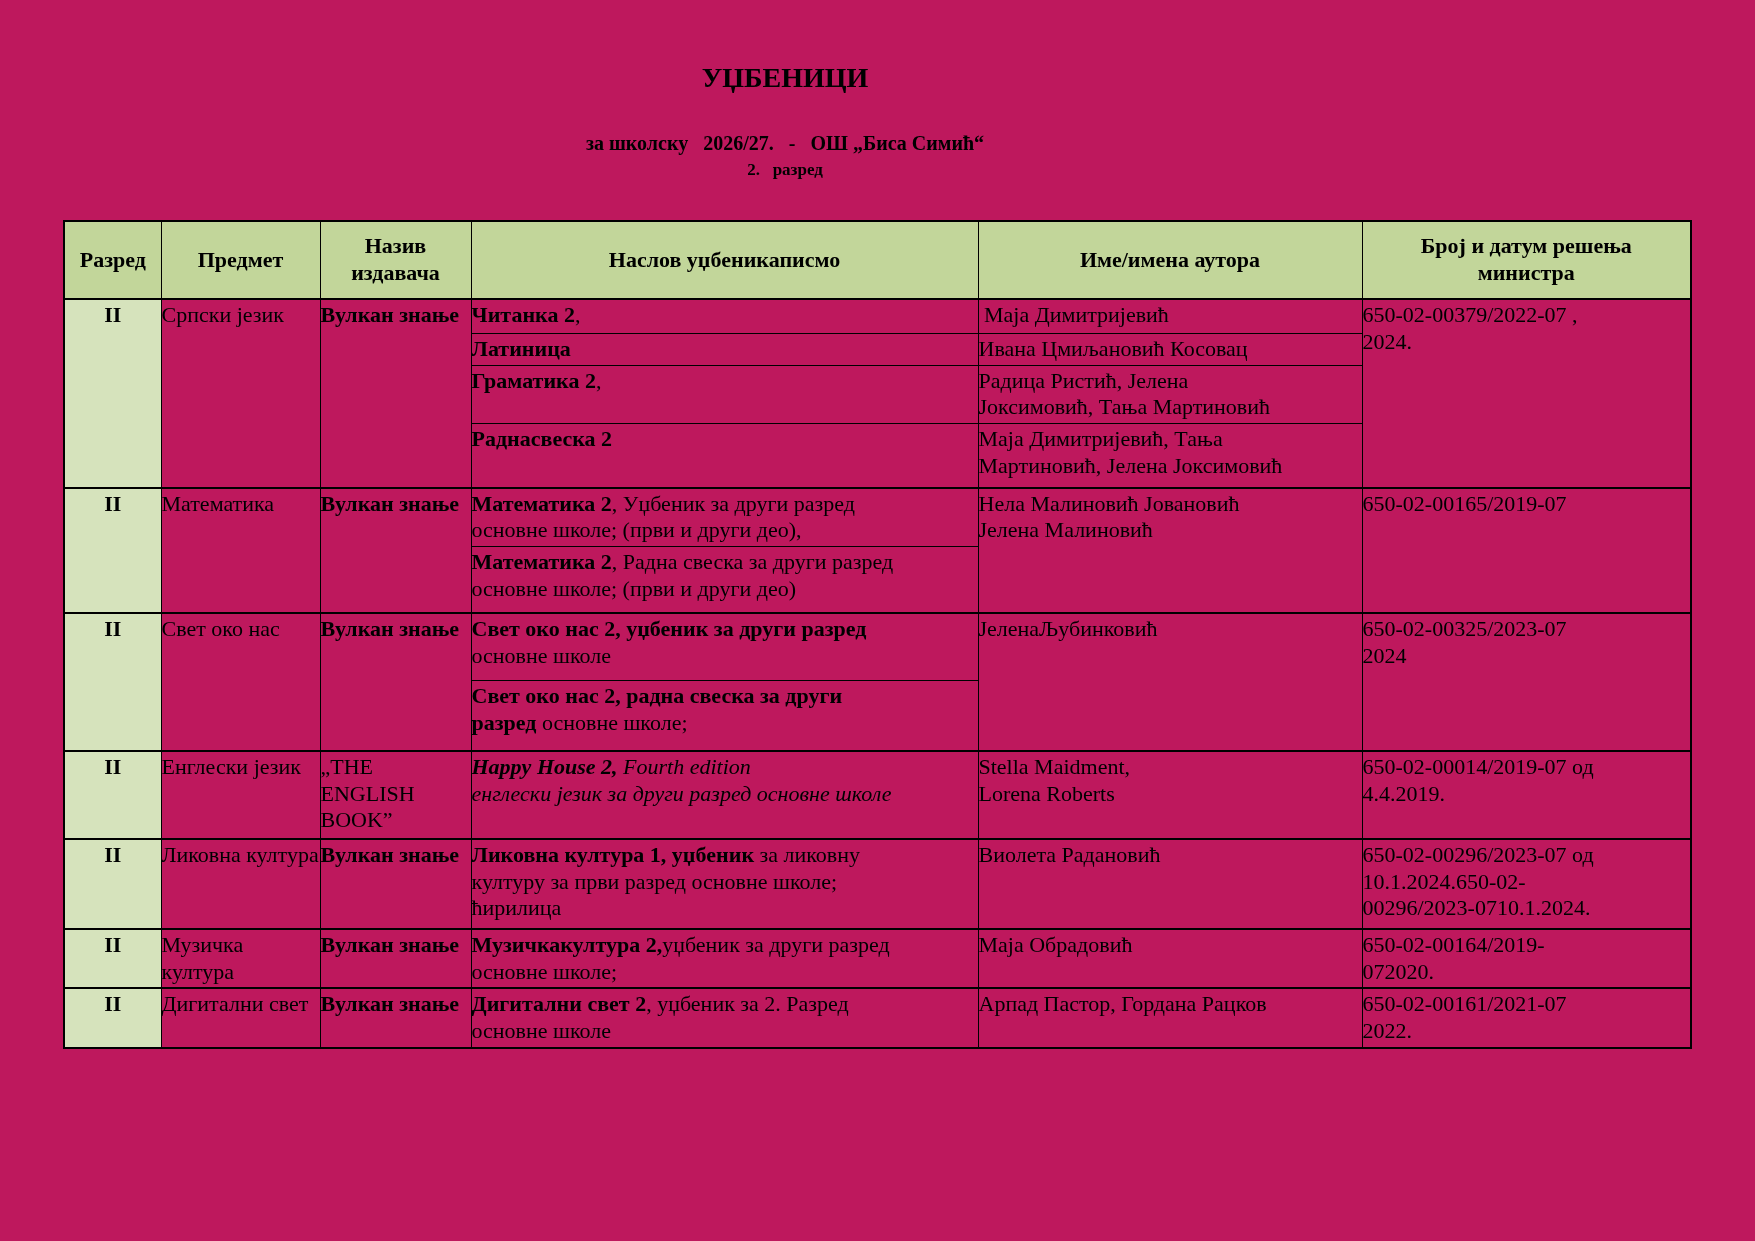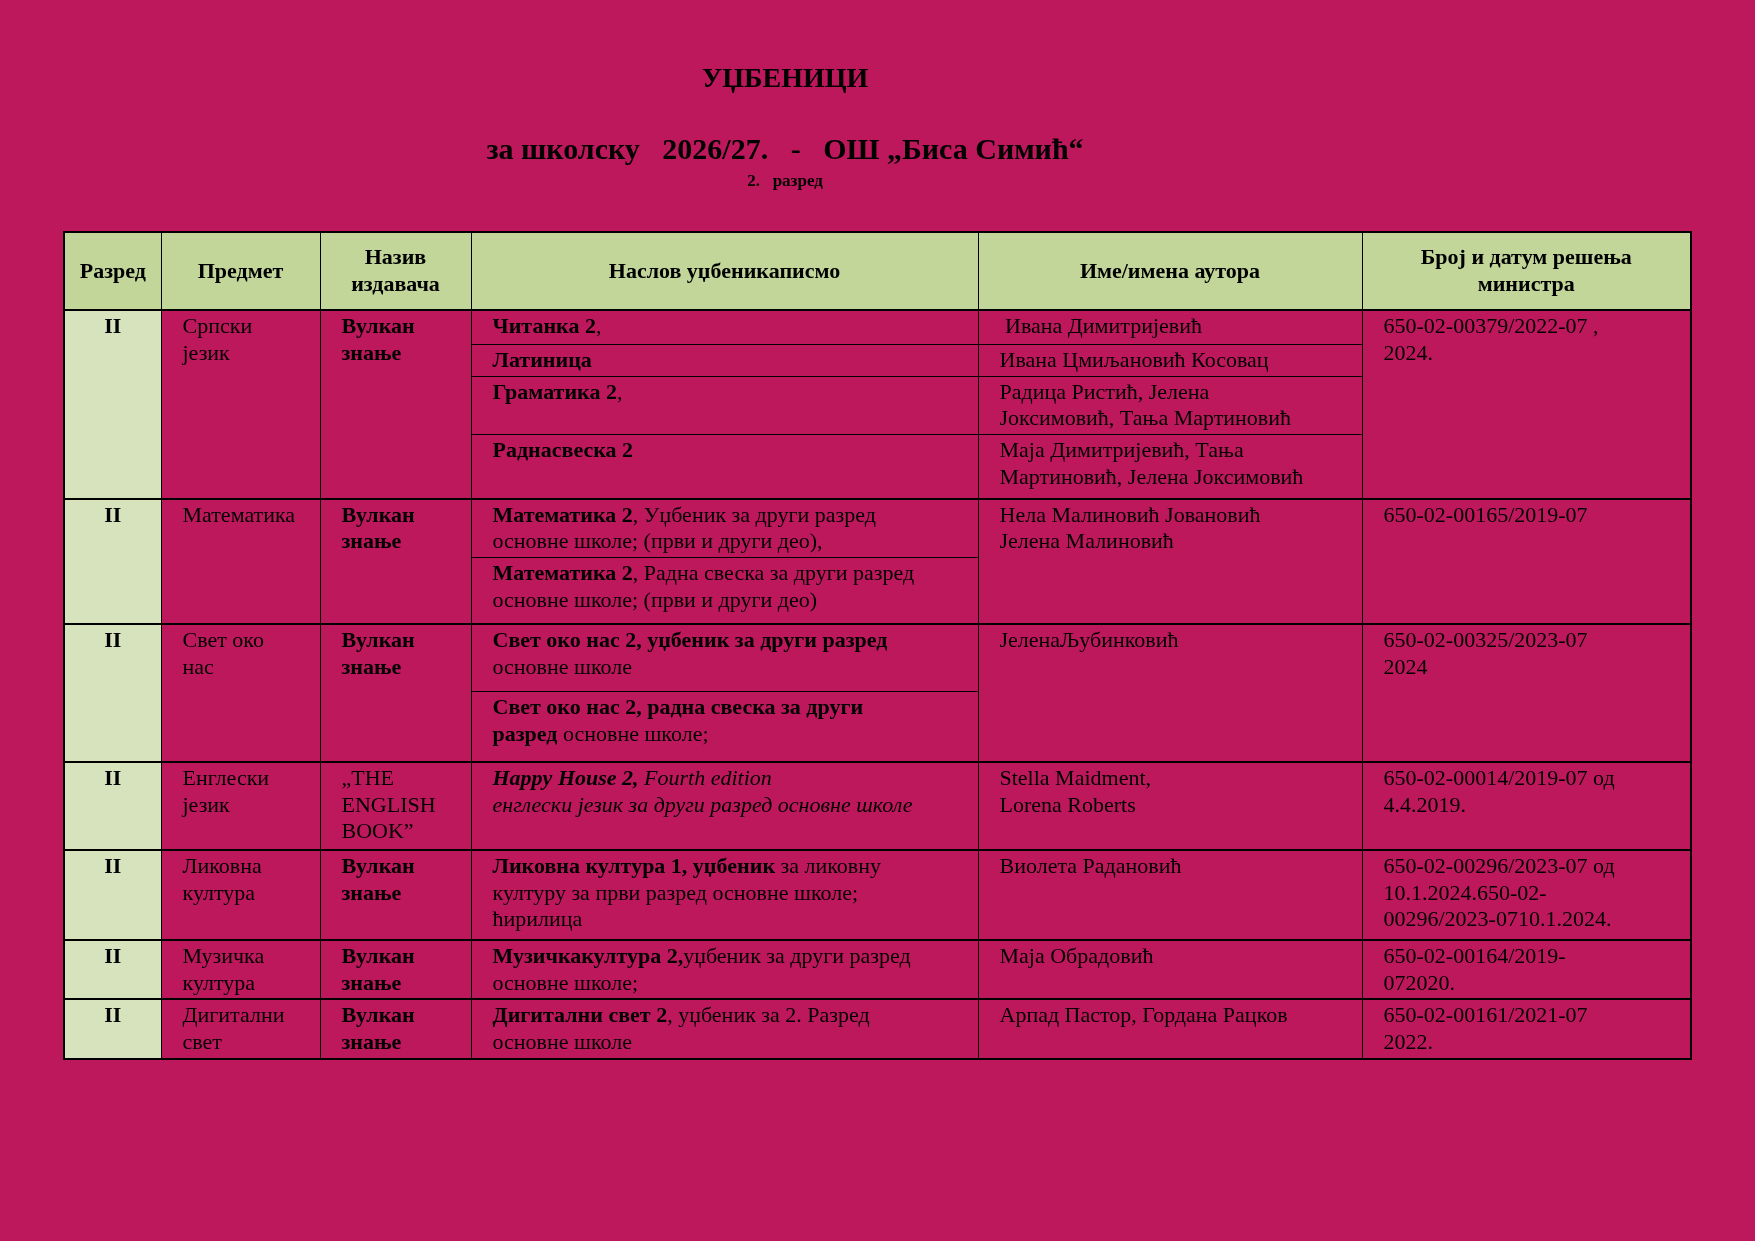--- a/index.html
+++ b/index.html
@@ -23,7 +23,7 @@
     white-space: pre-wrap;
   }
   .doc-subtitle {
-    font-size: 30px;
+    font-size: 20px;
     font-weight: bold;
     margin-top: 38px;
     white-space: pre-wrap;

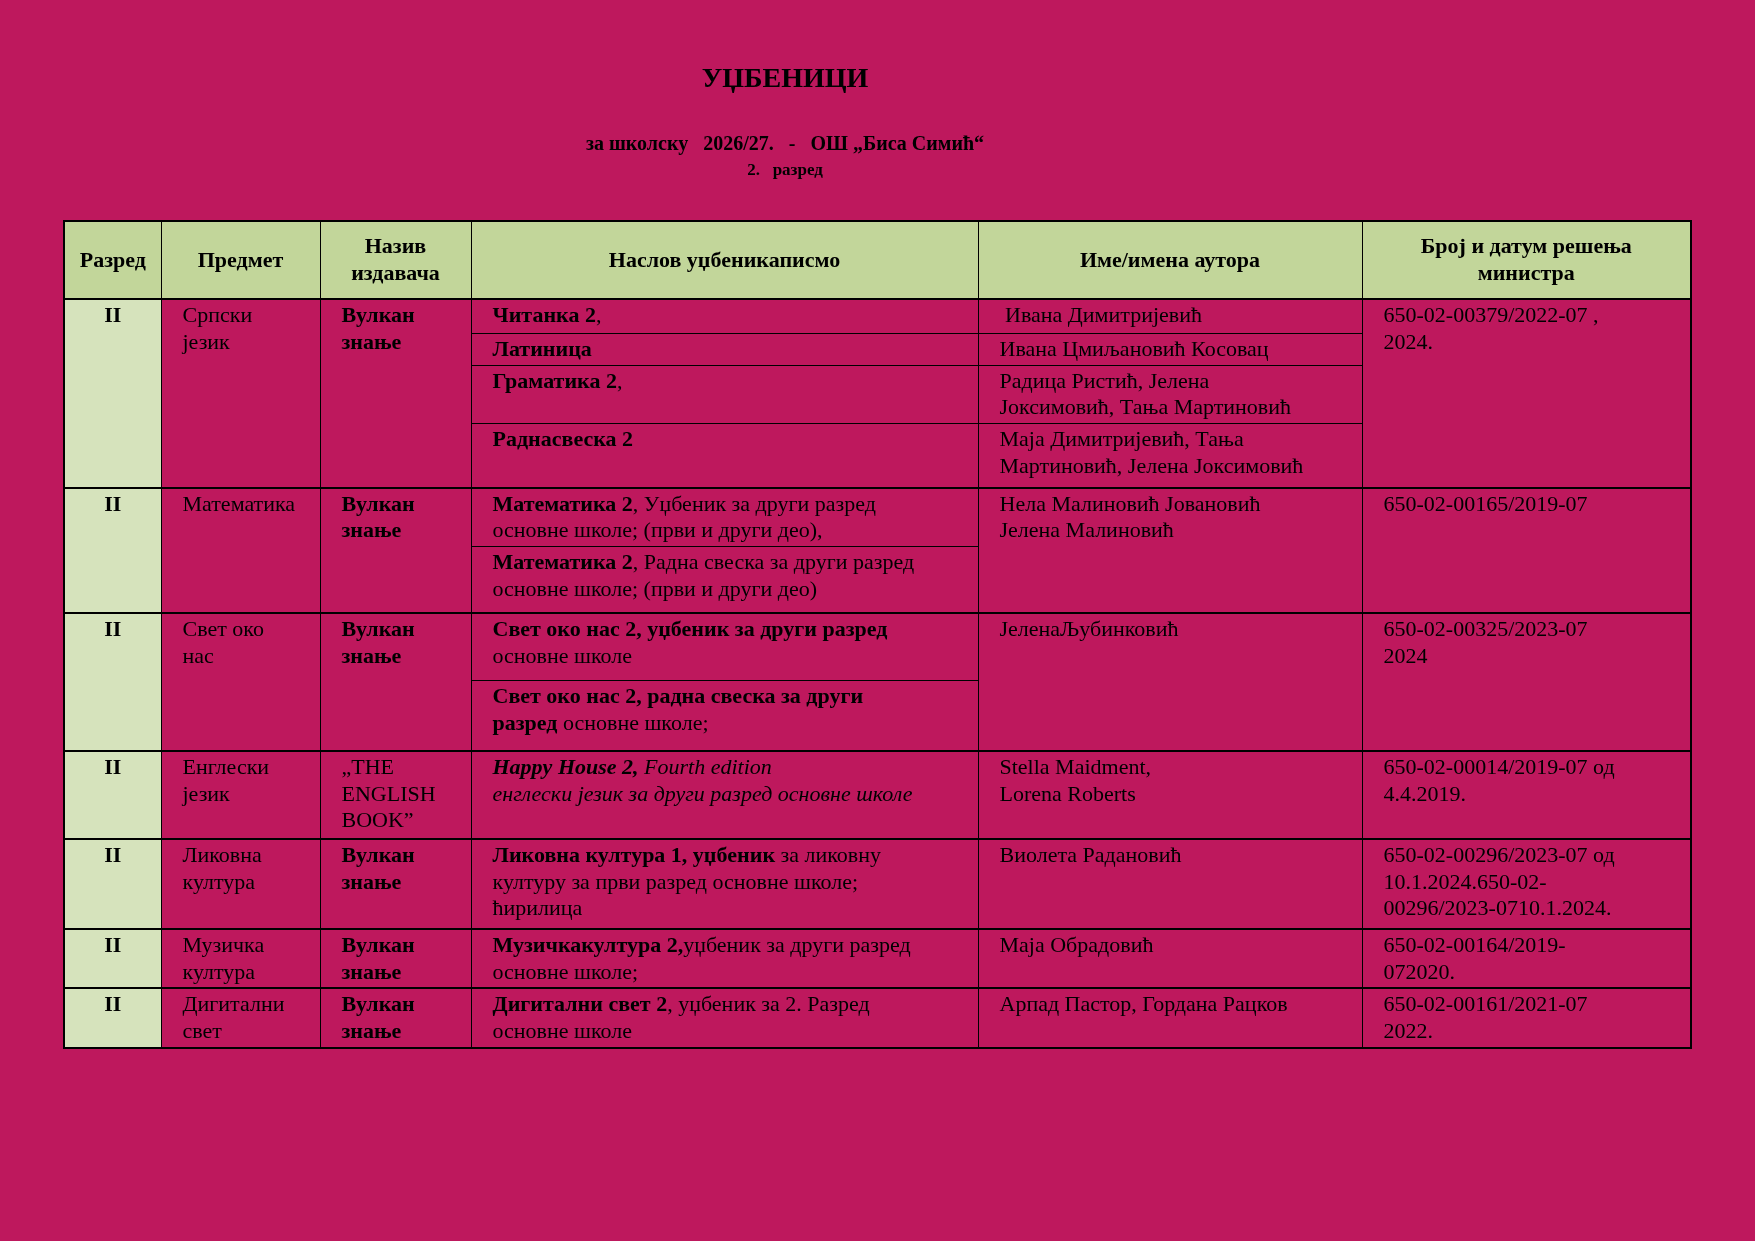--- a/index.html
+++ b/index.html
@@ -56,7 +56,7 @@
   }
   table.textbooks td {
     vertical-align: top;
-    padding: 2px 21px;
+    padding: 2px 0;
     white-space: pre-wrap;
   }
   tr.group-start td { border-top: 2px solid var(--border, #000); }

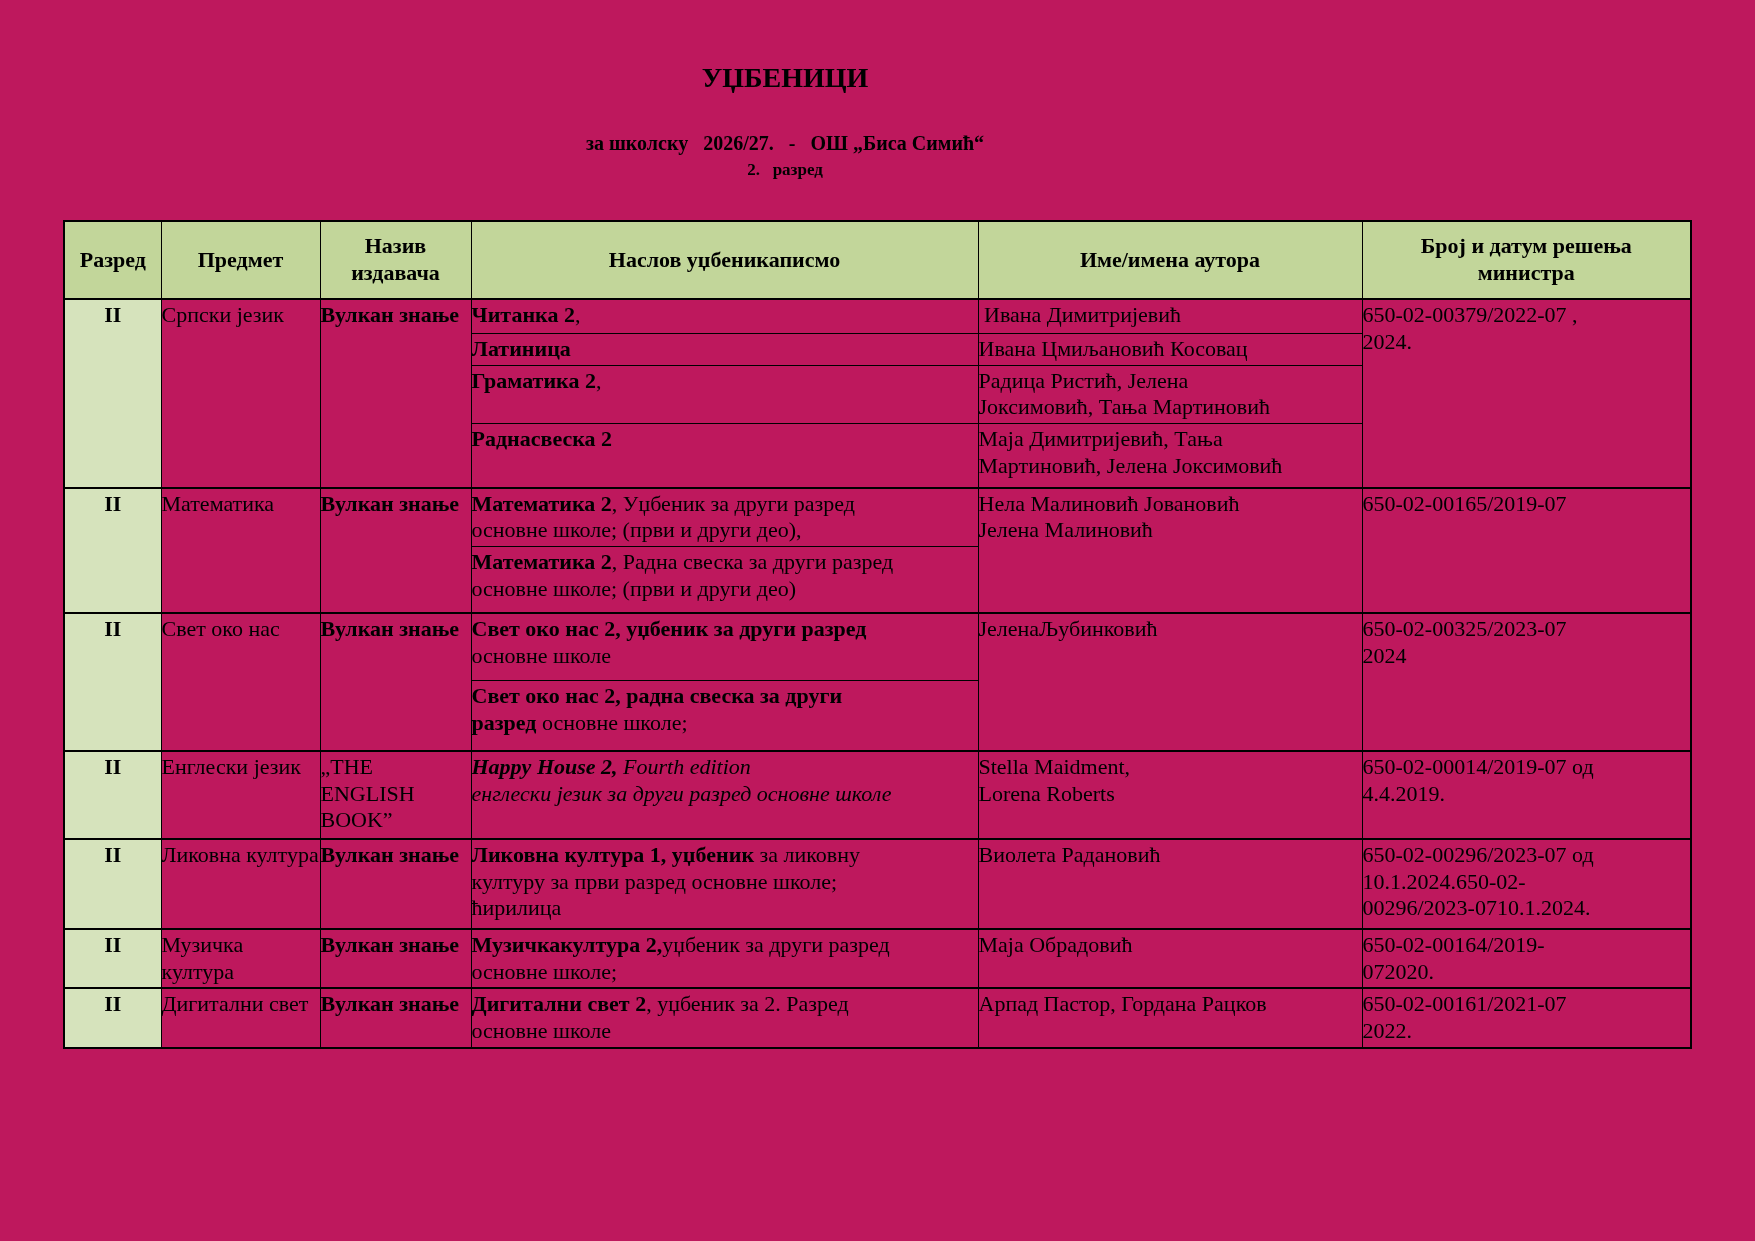--- a/index.html
+++ b/index.html
@@ -103,7 +103,7 @@
           <td class="subject-cell" rowspan="4">Српски језик</td>
           <td class="publisher-cell bold" rowspan="4">Вулкан знање</td>
           <td class="title-cell"><span style="font-weight: bold;">Читанка 2</span><span>,</span></td>
-          <td class="author-cell"> Ивана Димитријевић</td>
+          <td class="author-cell"> Маја Димитријевић</td>
           <td class="decision-cell" rowspan="4">650-02-00379/2022-07 ,
 2024.</td>
         </tr>

